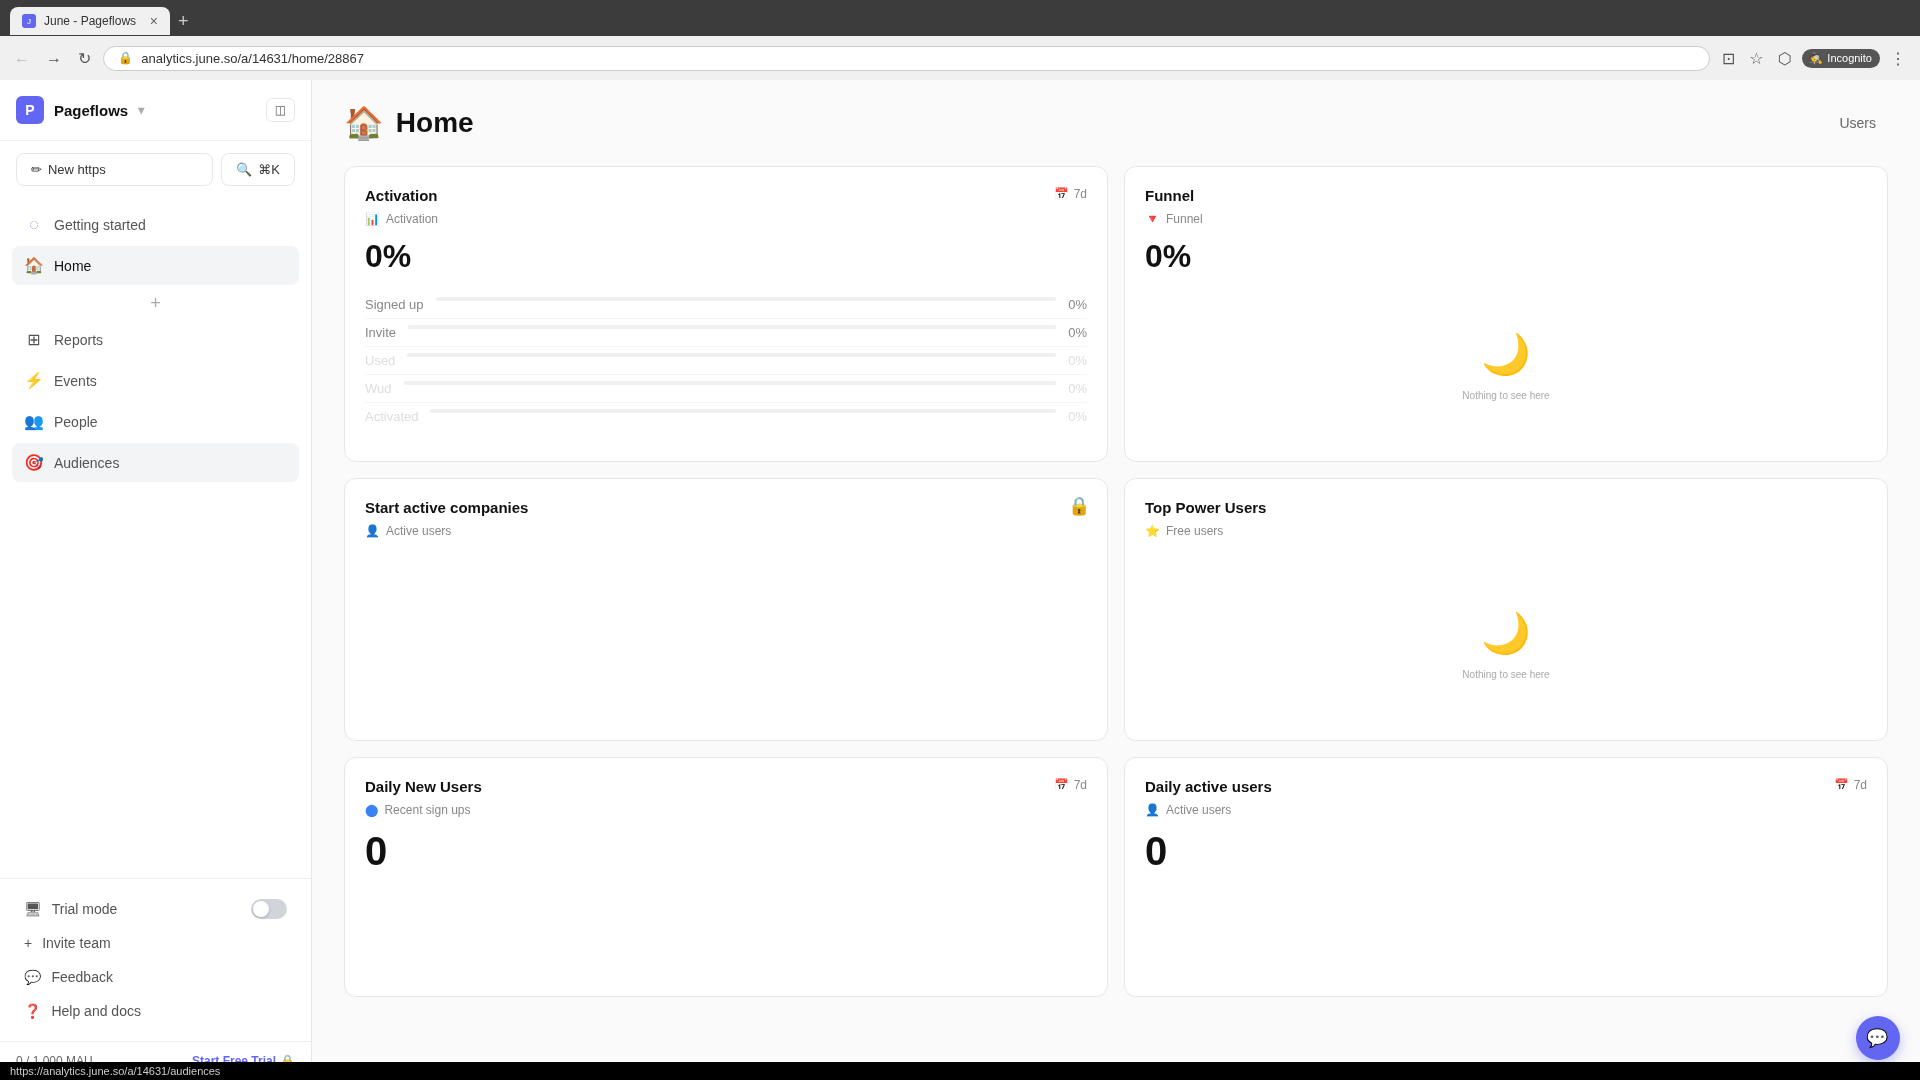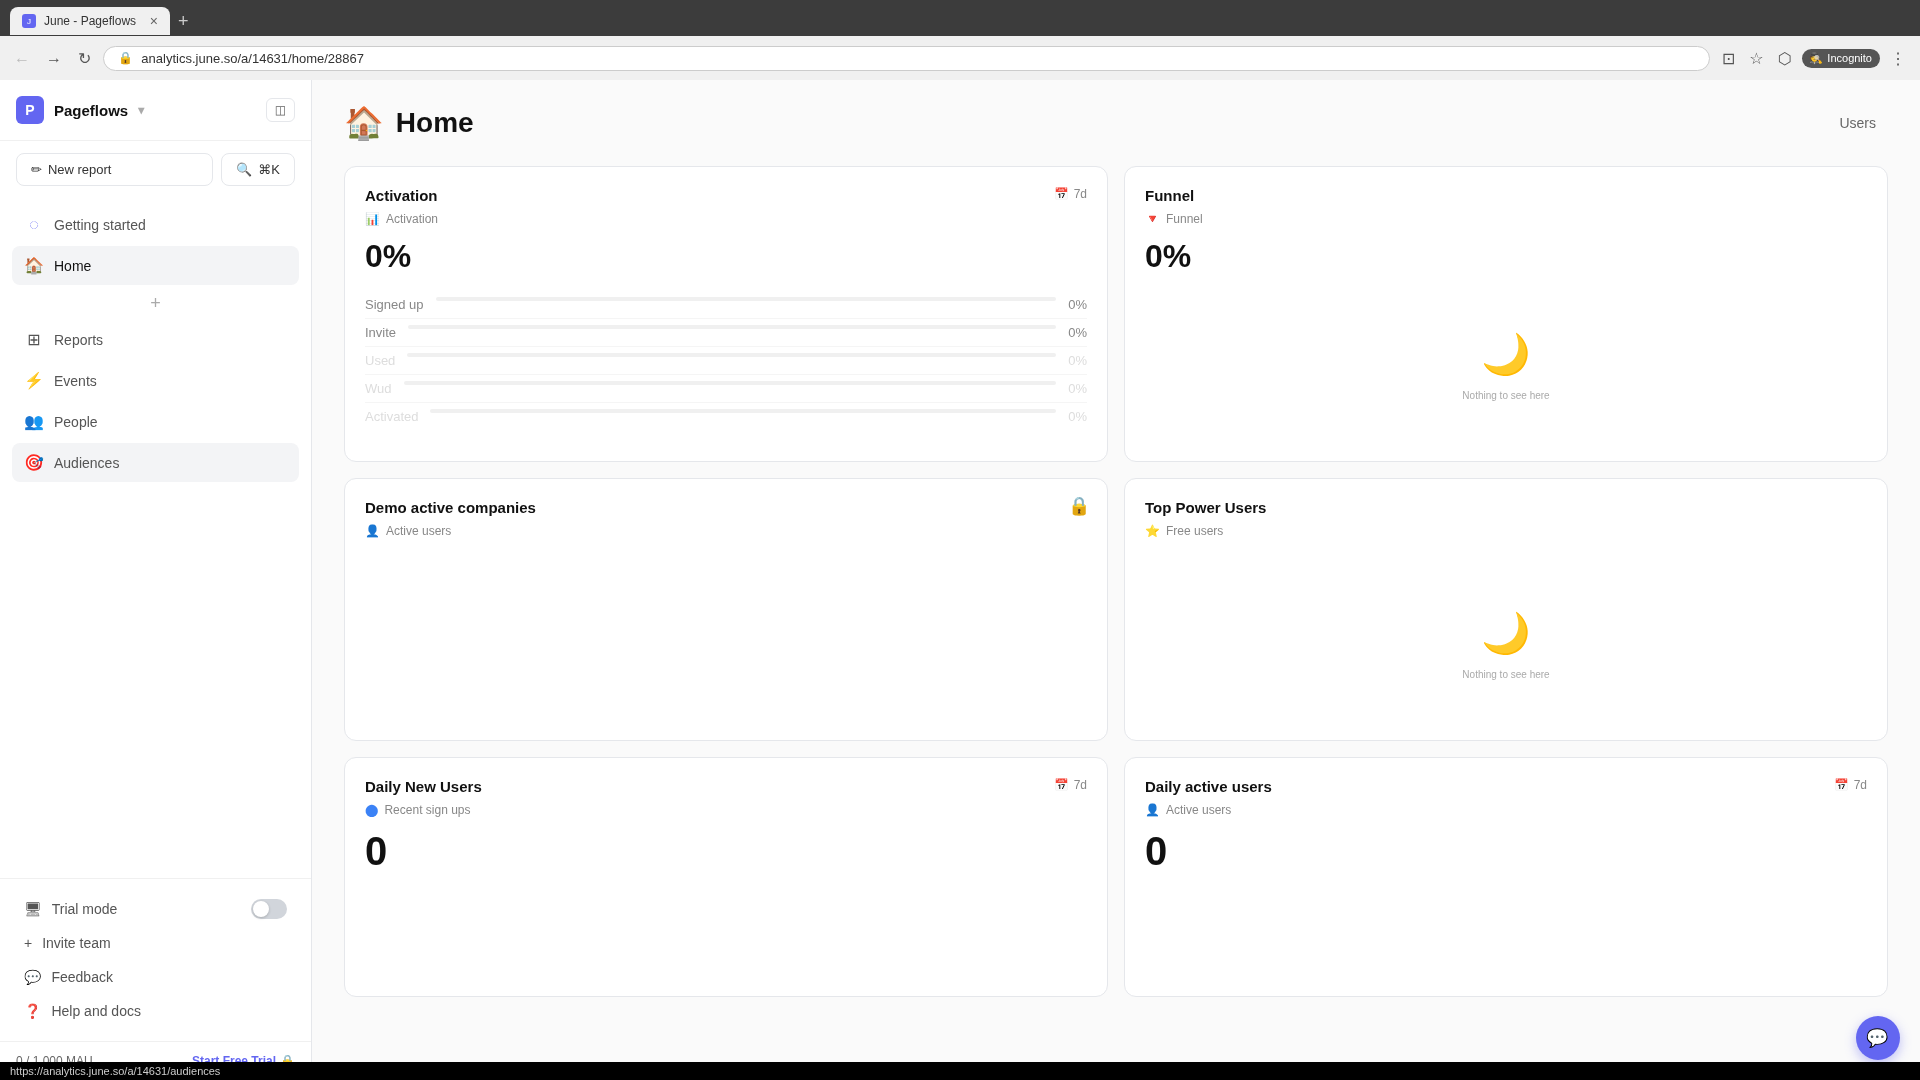--- a/index.html
+++ b/index.html
@@ -125,7 +125,7 @@
     <div class="sidebar-actions">
       <button class="new-report-btn">
         <span>✏</span>
-        <span>New report</span>
+        <span>New https</span>
       </button>
       <button class="search-btn">
         <span>🔍</span>

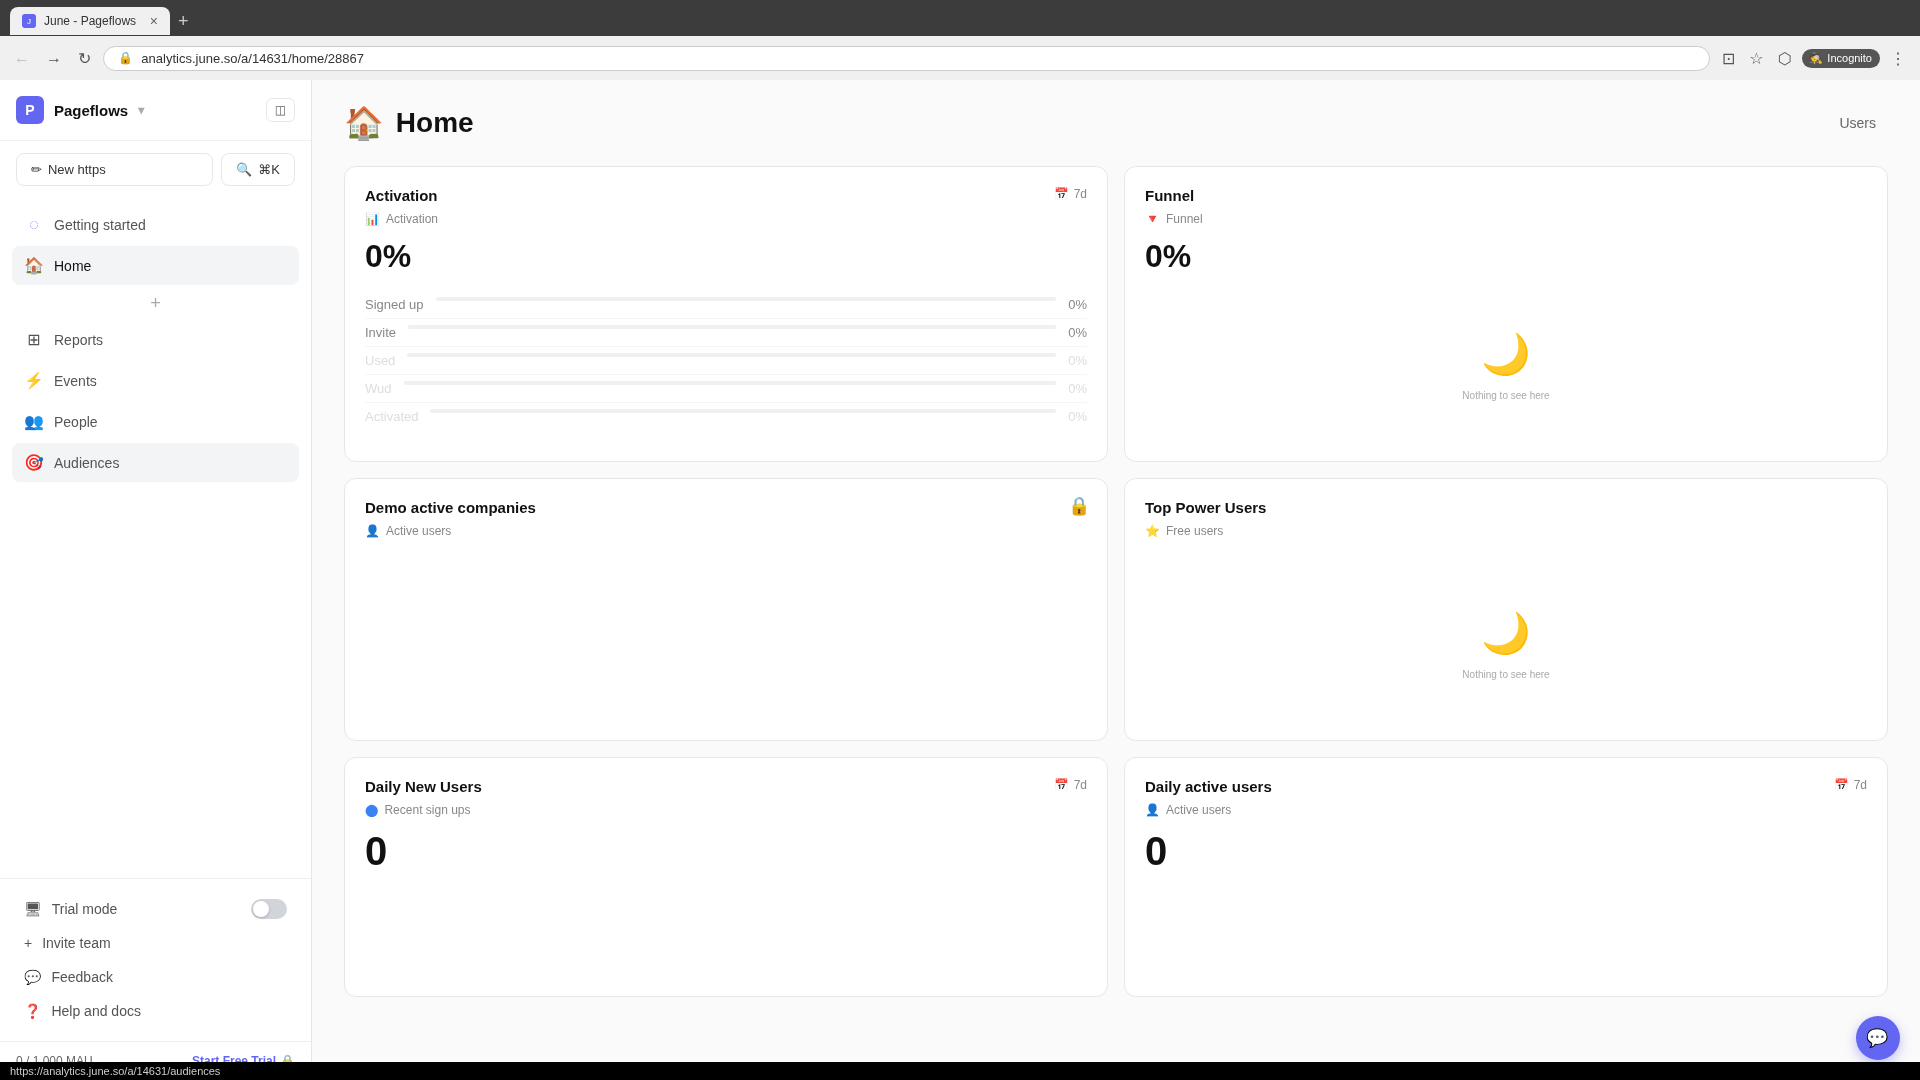--- a/index.html
+++ b/index.html
@@ -260,7 +260,7 @@
 
       <div class="card" style="min-height:240px;">
         <div class="card-header">
-          <span class="card-title">Demo active companies</span>
+          <span class="card-title">Start active companies</span>
           <span class="lock-badge">🔒</span>
         </div>
         <div class="card-subtitle">

